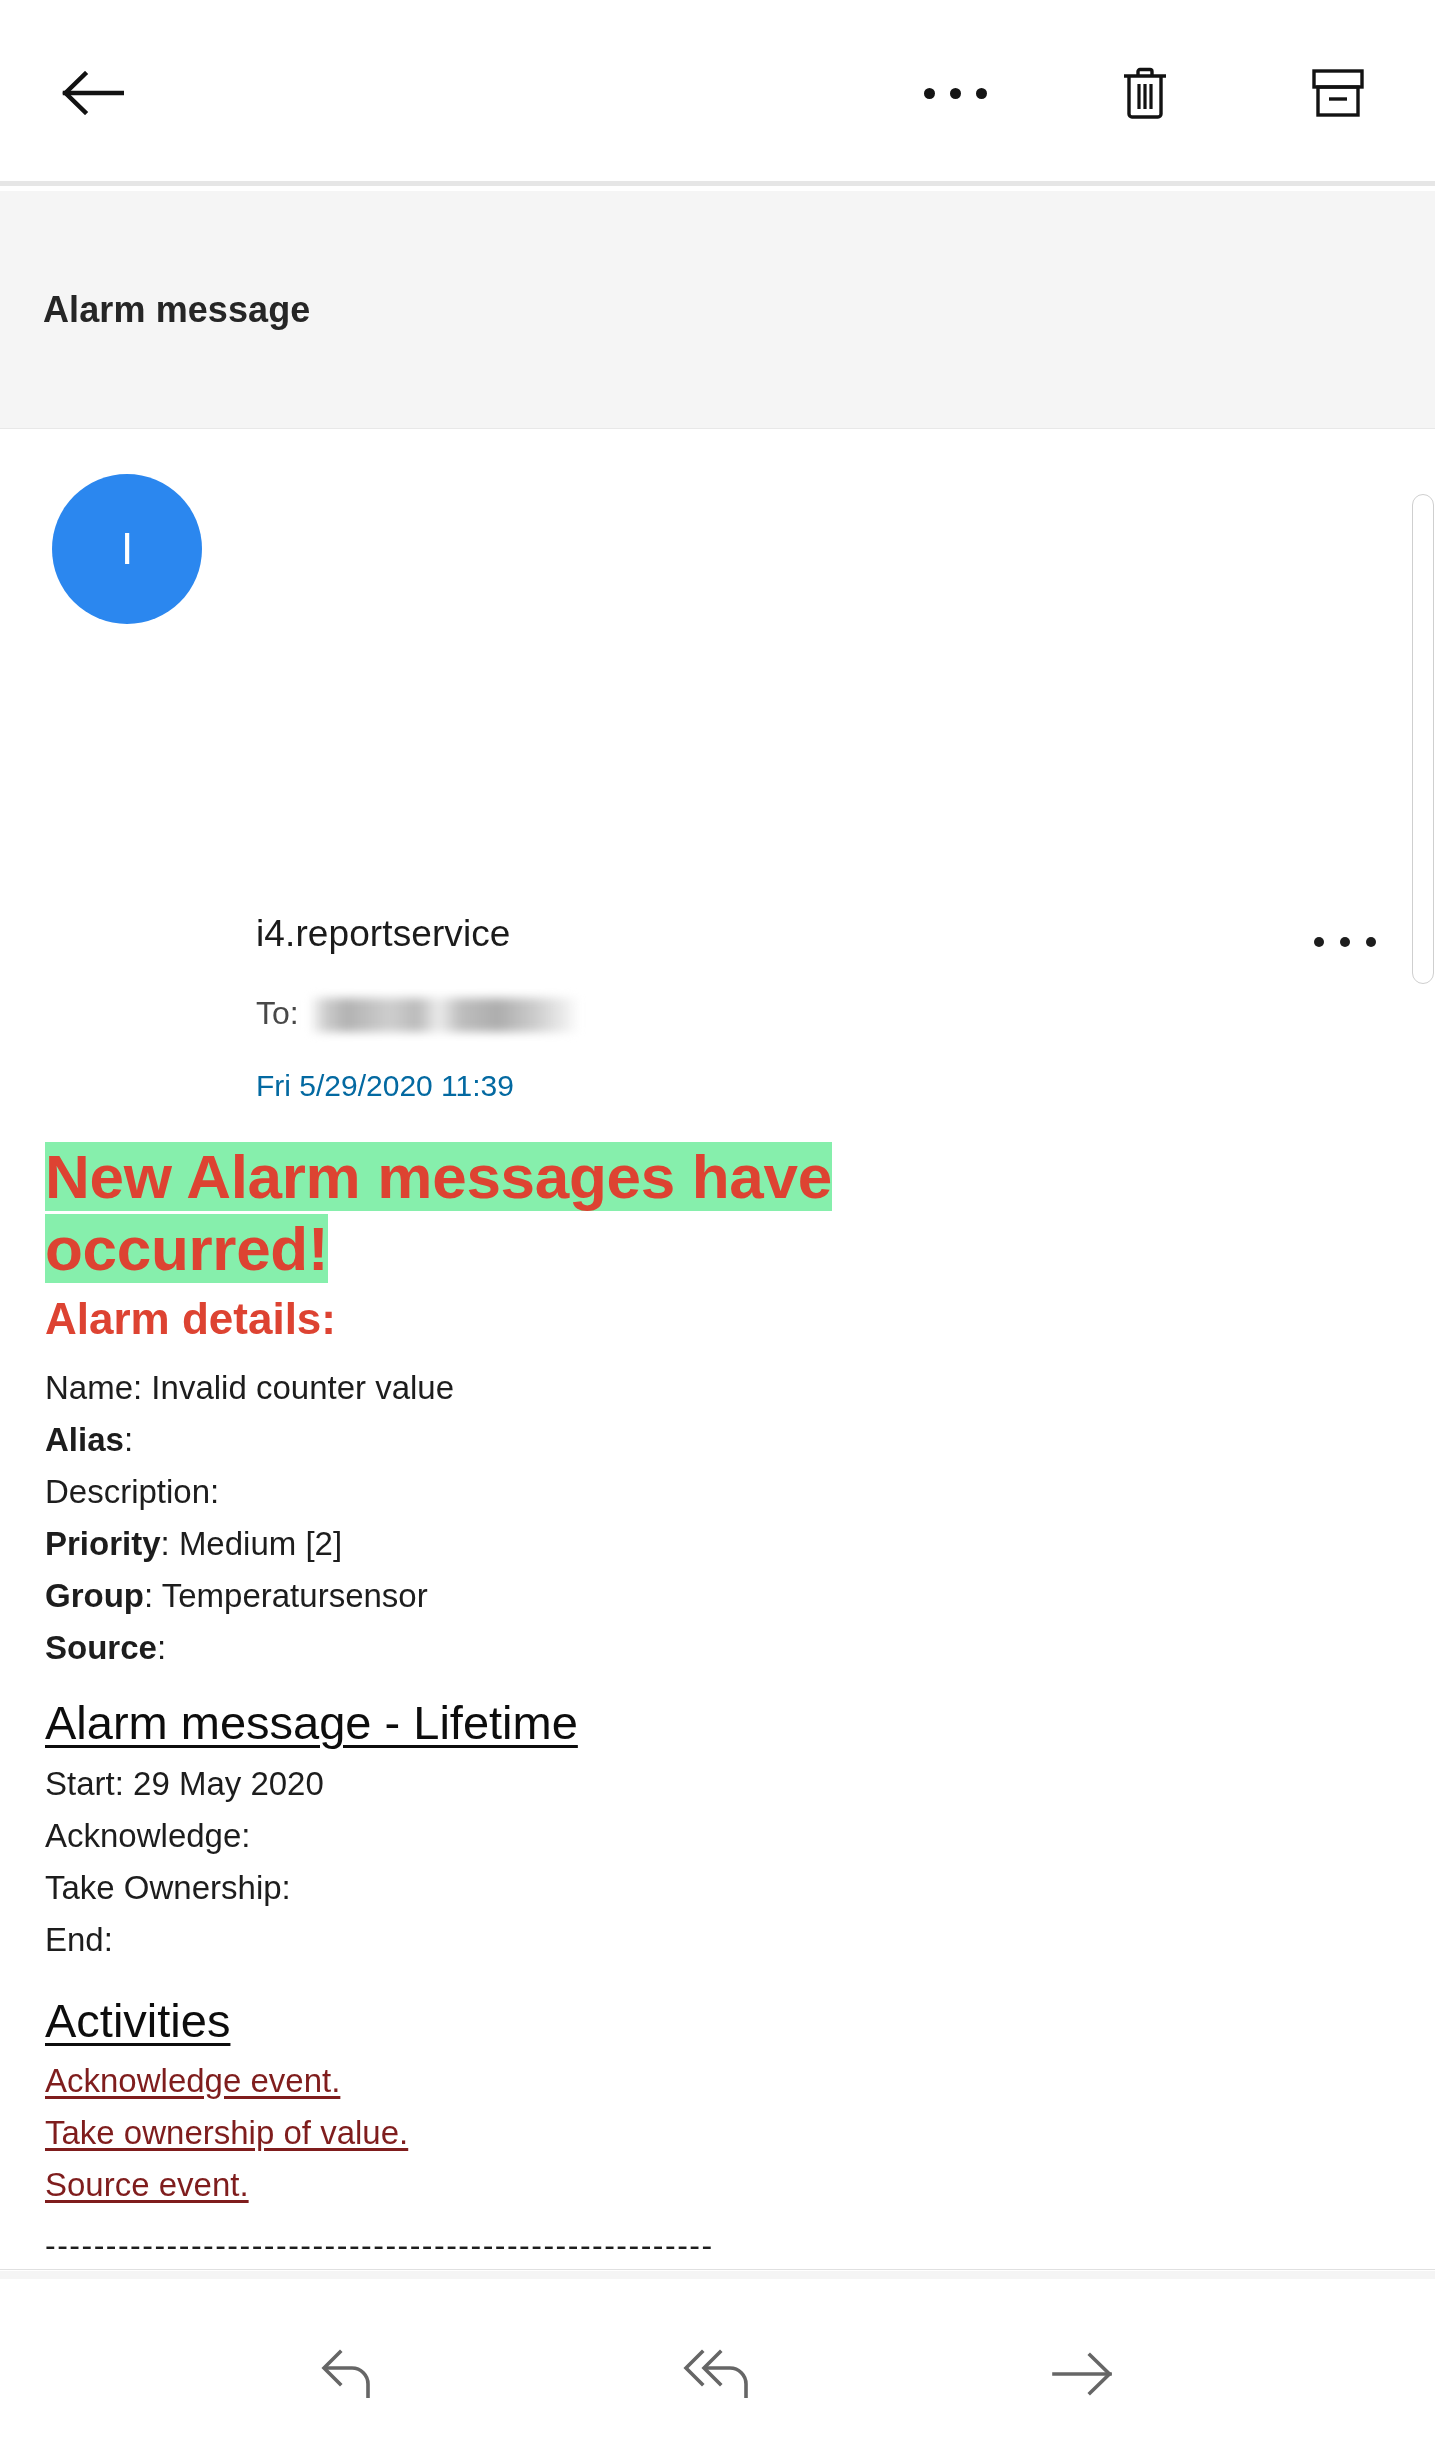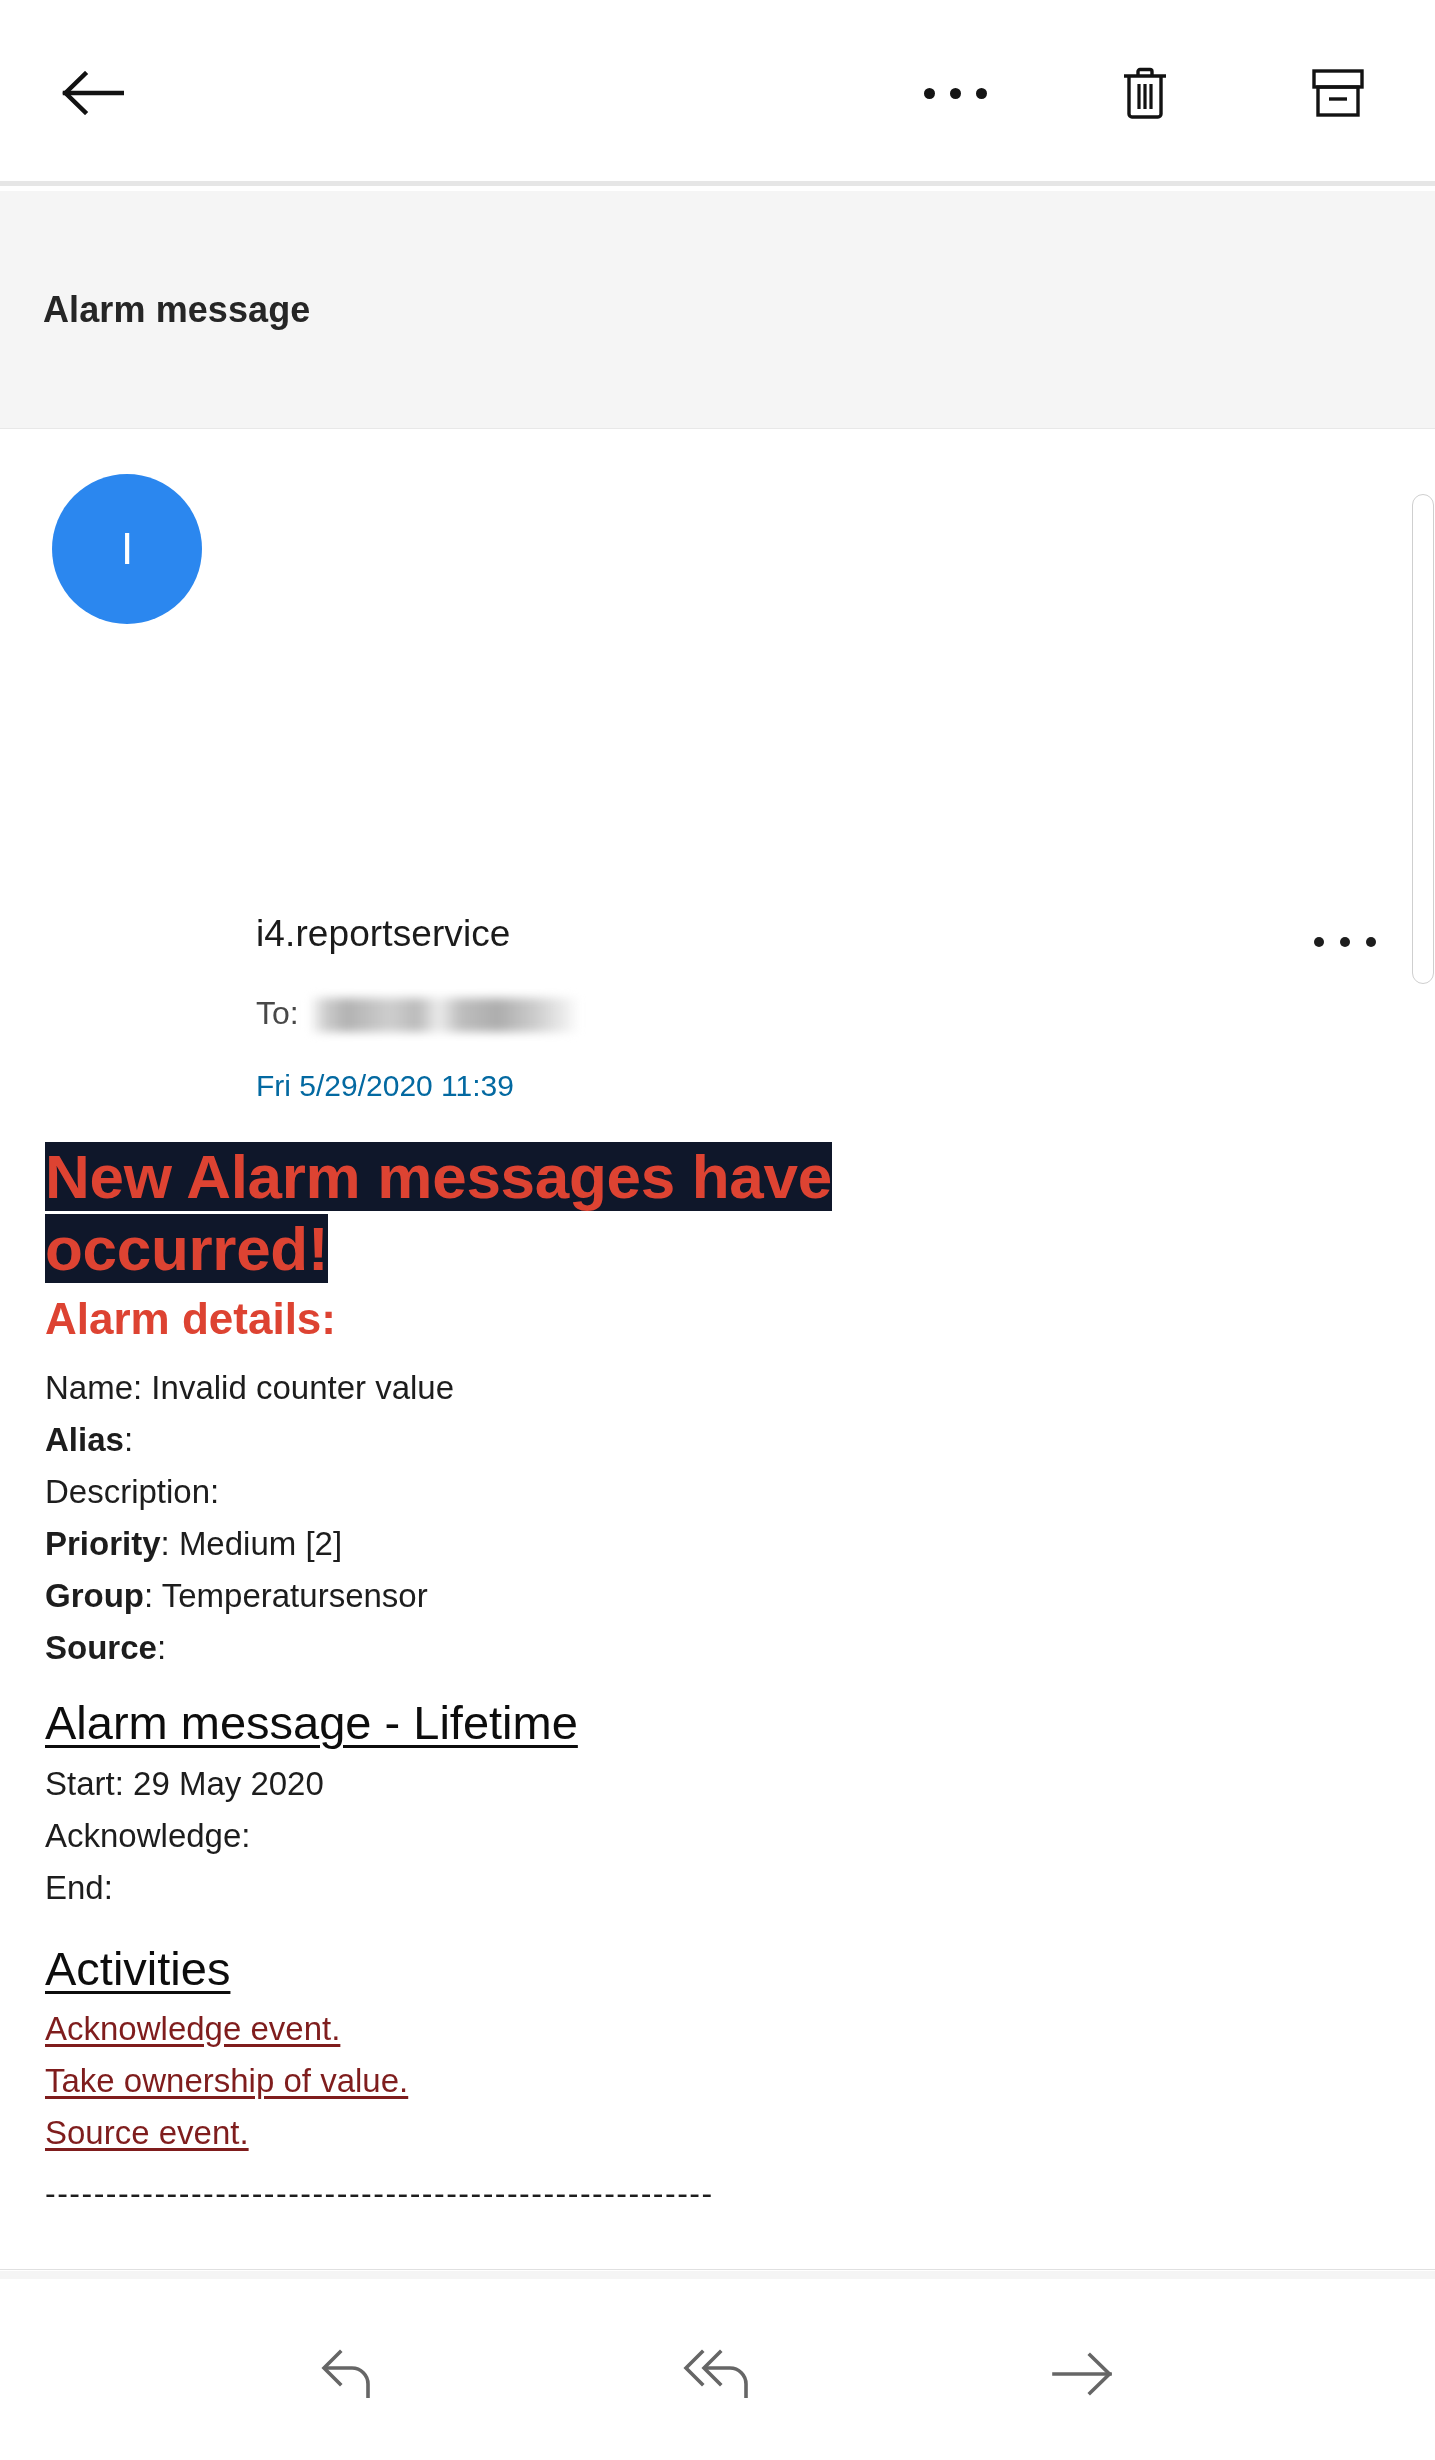--- a/index.html
+++ b/index.html
@@ -169,7 +169,7 @@
     letter-spacing: -0.3px;
   }
   .headline span.hl {
-    background: #0f172a;
+    background: #86efac;
     box-decoration-break: clone;
     -webkit-box-decoration-break: clone;
   }

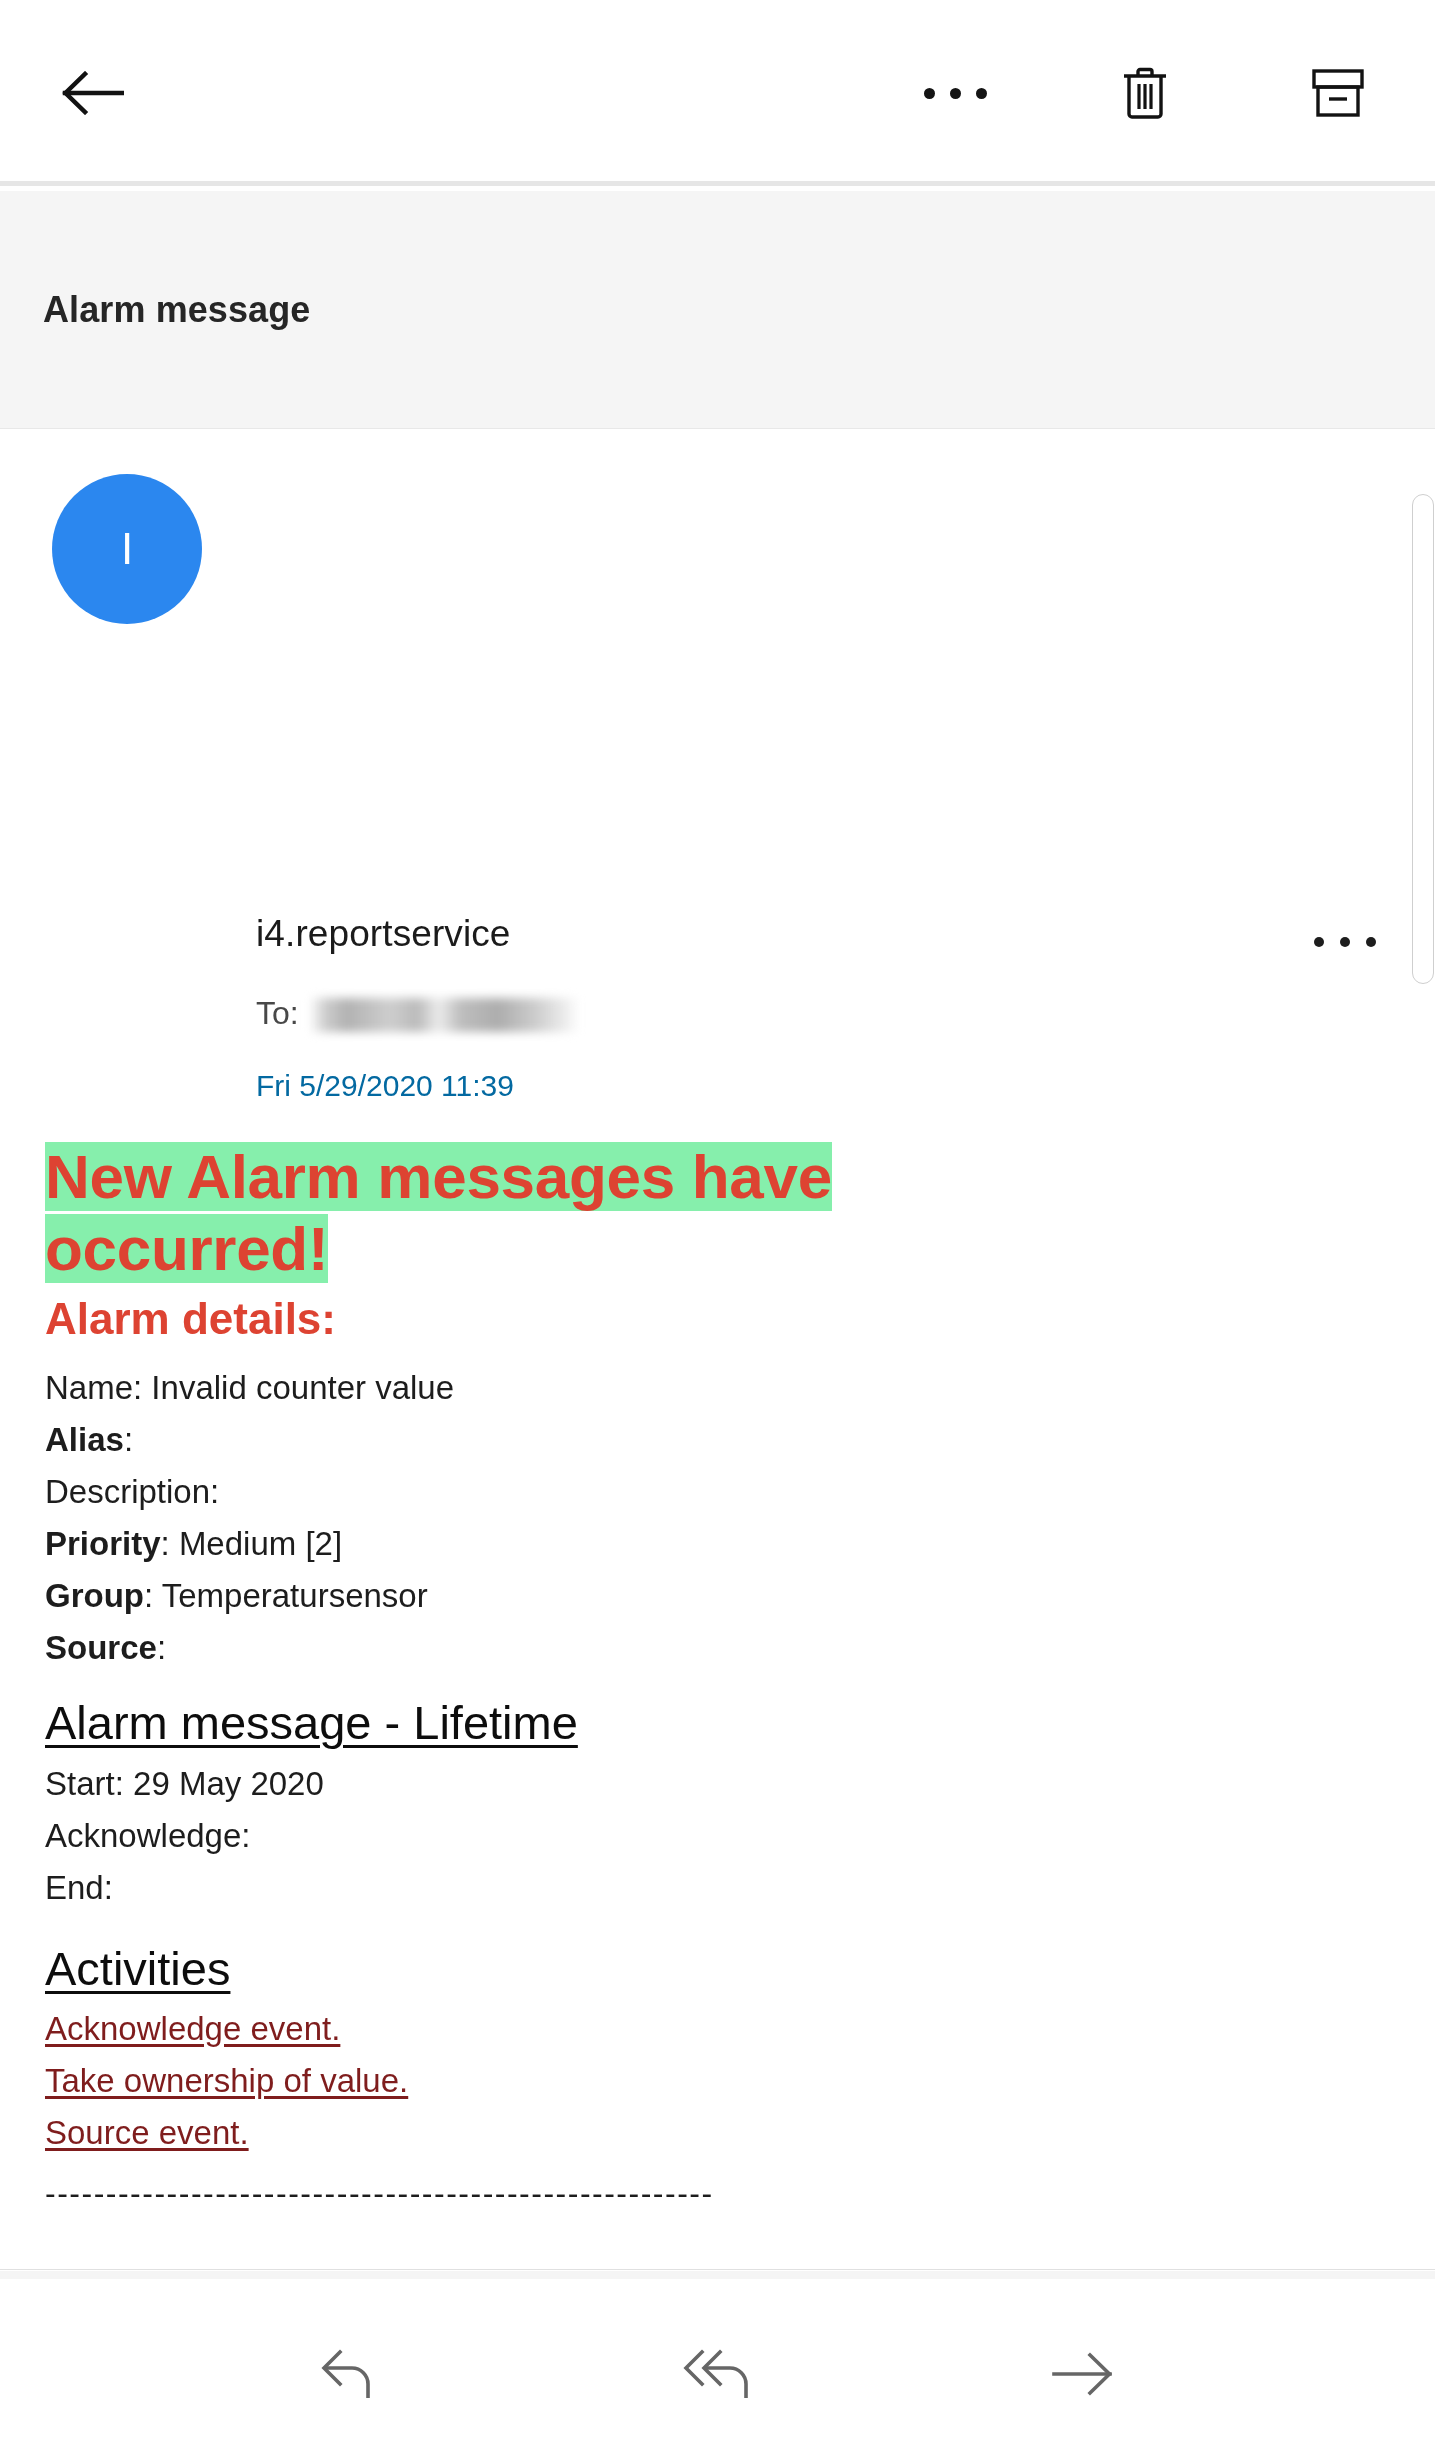--- a/index.html
+++ b/index.html
@@ -371,6 +371,7 @@
     <div class="lifetime-list">
         <div class="detail-line">Start: 29 May 2020</div>
         <div class="detail-line">Acknowledge:</div>
+        <div class="detail-line">Take Ownership:</div>
         <div class="detail-line">End:</div>
       </div>
 

